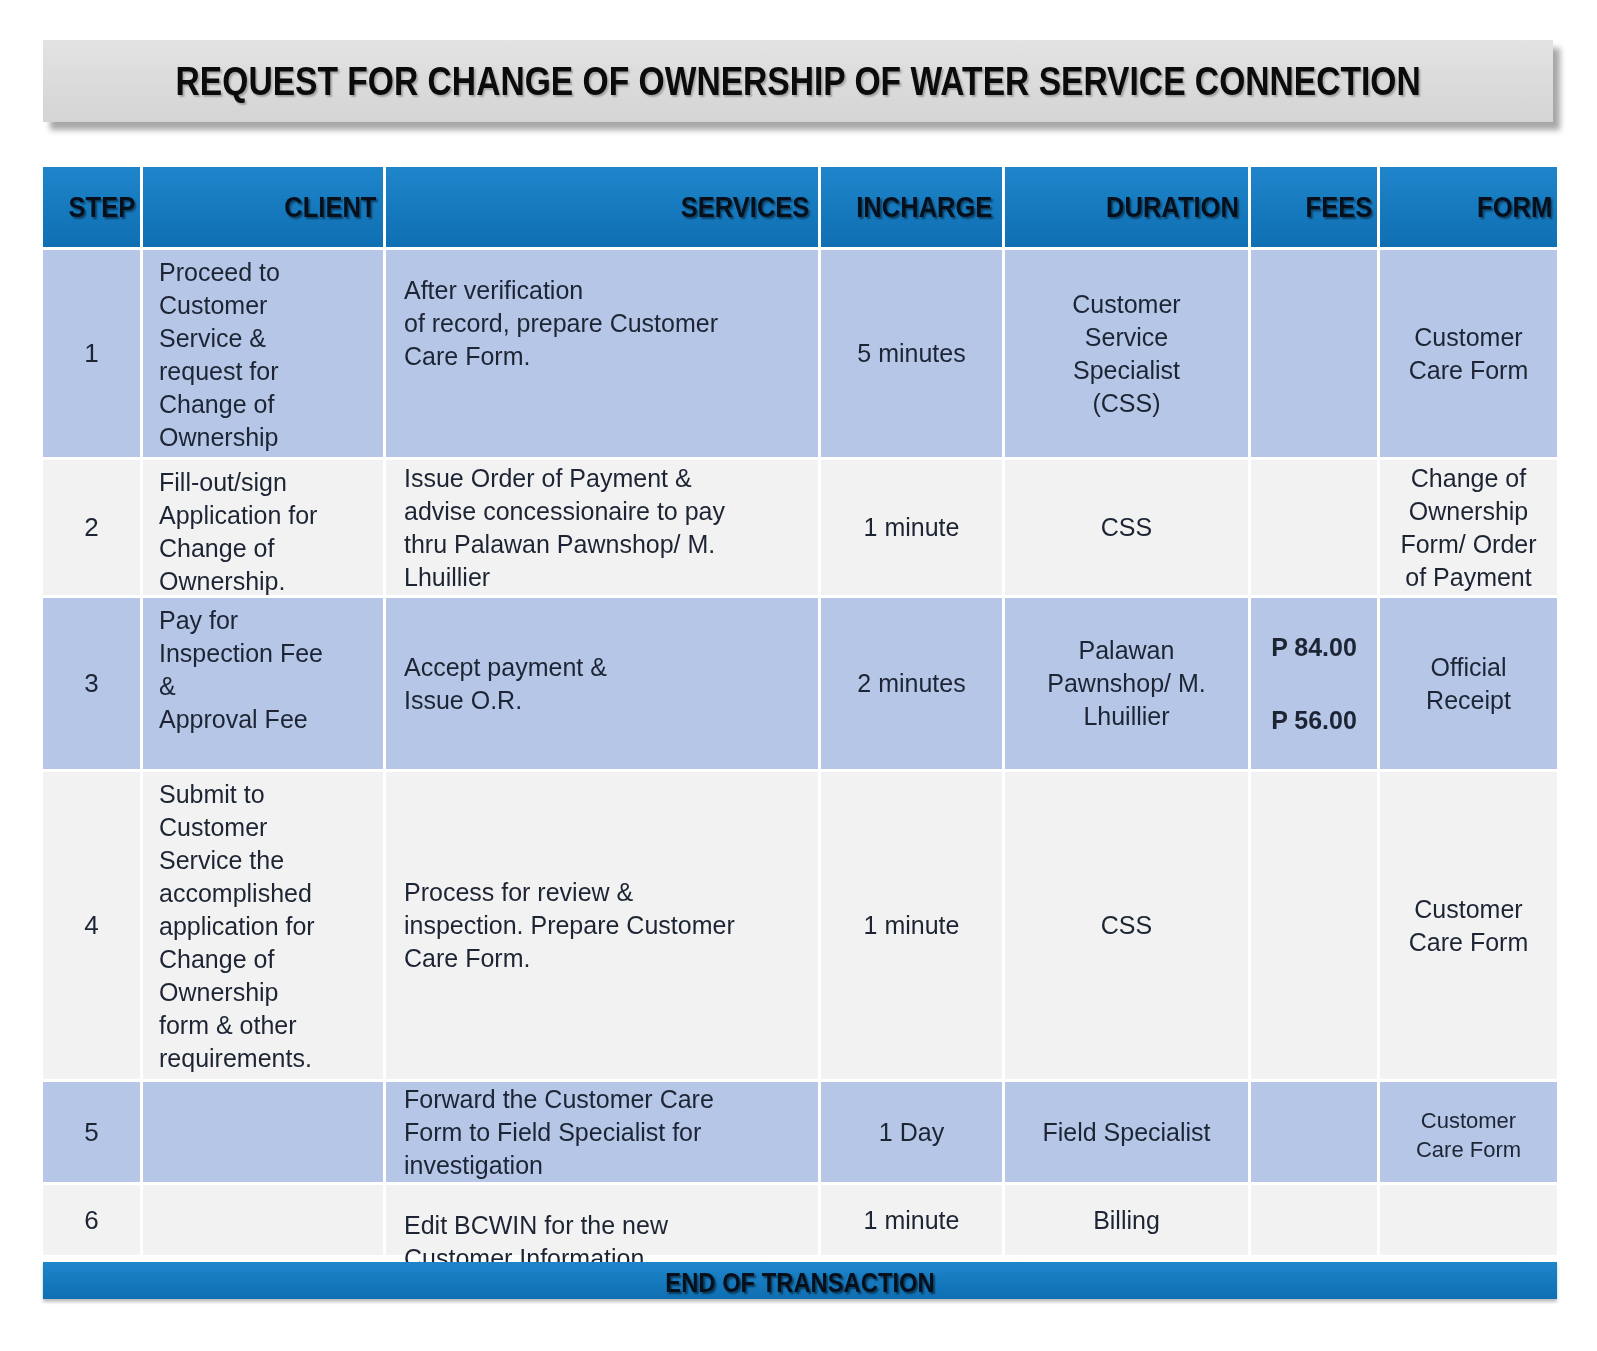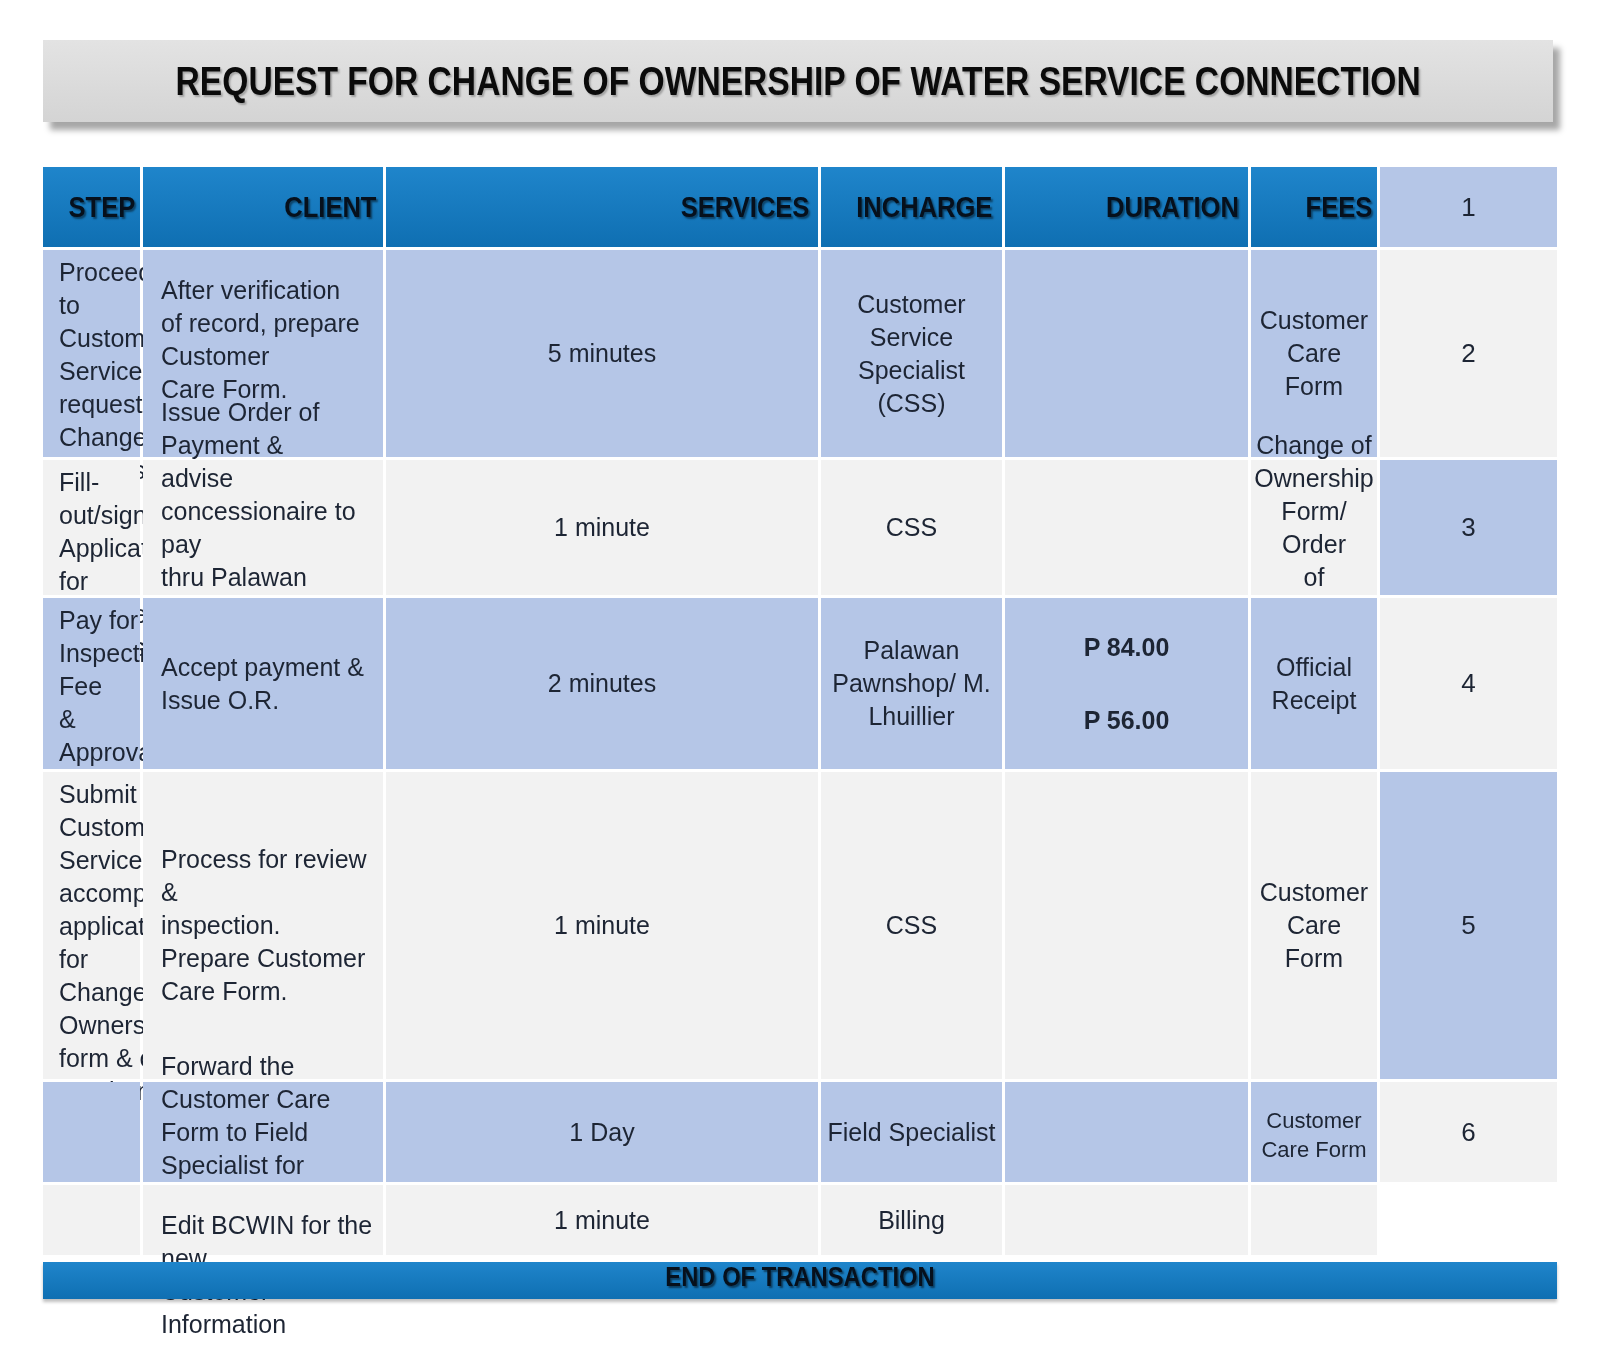--- a/index.html
+++ b/index.html
@@ -96,6 +96,7 @@
     <div class="cell hcell"><span>INCHARGE</span></div>
     <div class="cell hcell"><span>DURATION</span></div>
     <div class="cell hcell"><span>FEES</span></div>
+    <div class="cell hcell"><span>FORM</span></div>
 
     <div class="cell r-blue c-step">1</div>
     <div class="cell r-blue c-client">Proceed to

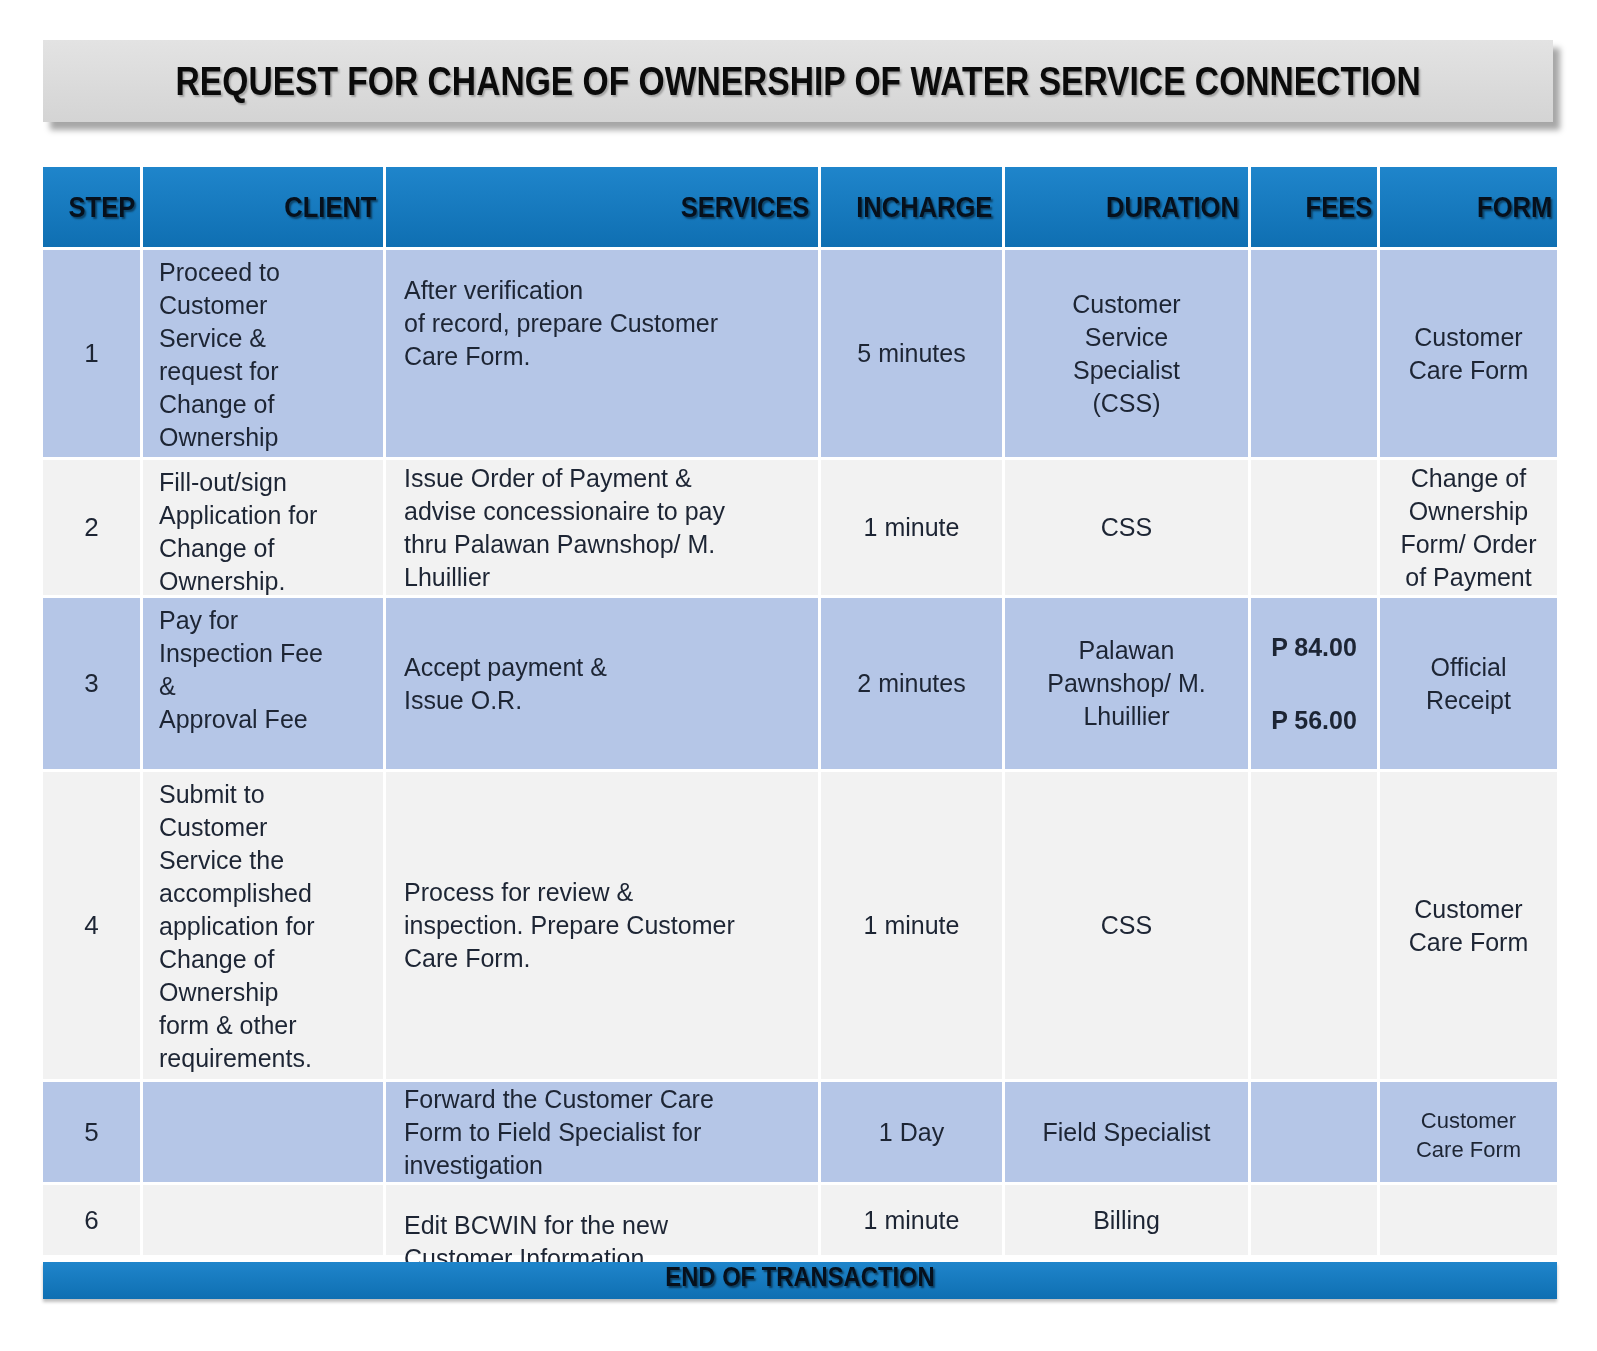--- a/index.html
+++ b/index.html
@@ -70,7 +70,7 @@
     position:absolute; left:43px; top:1262px; width:1514px; height:37px;
     background:linear-gradient(#1f85cb, #0f6fb2);
     box-shadow:0 3px 3px rgba(0,0,0,0.25);
-    display:flex; align-items:flex-start; justify-content:center;
+    display:flex; align-items:flex-end; justify-content:center;
   }
   .end-banner span {
     font-weight:bold; font-size:27px; color:#06101c;

